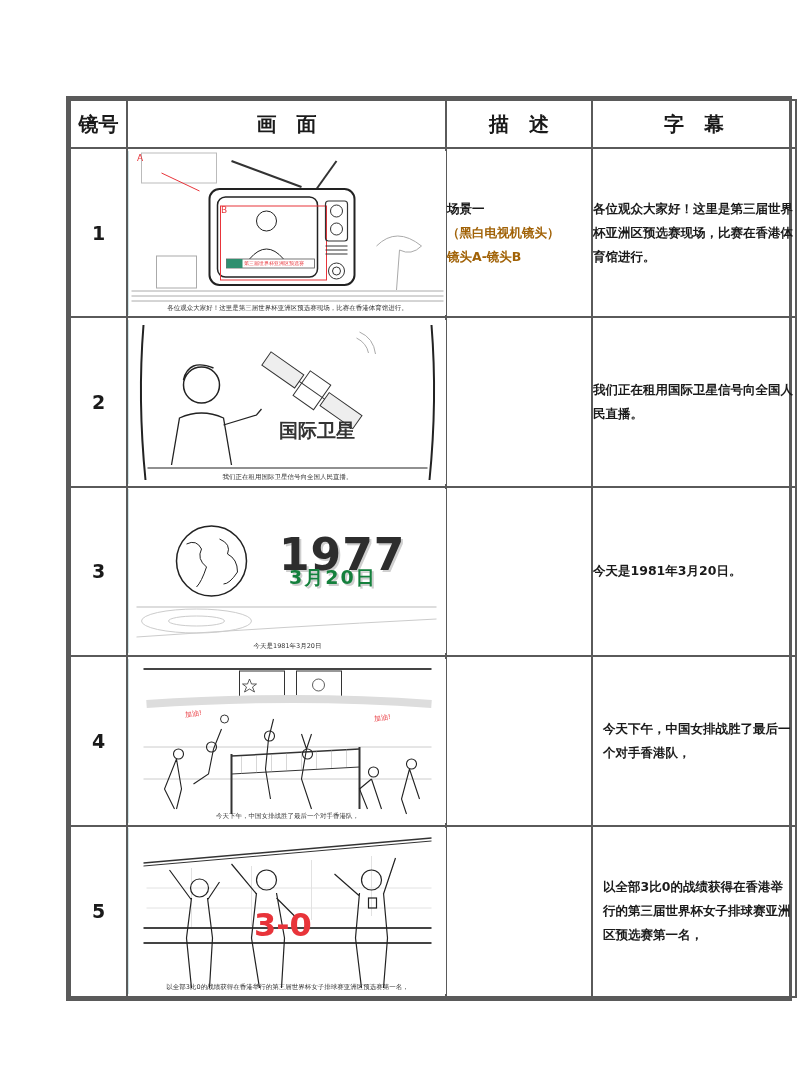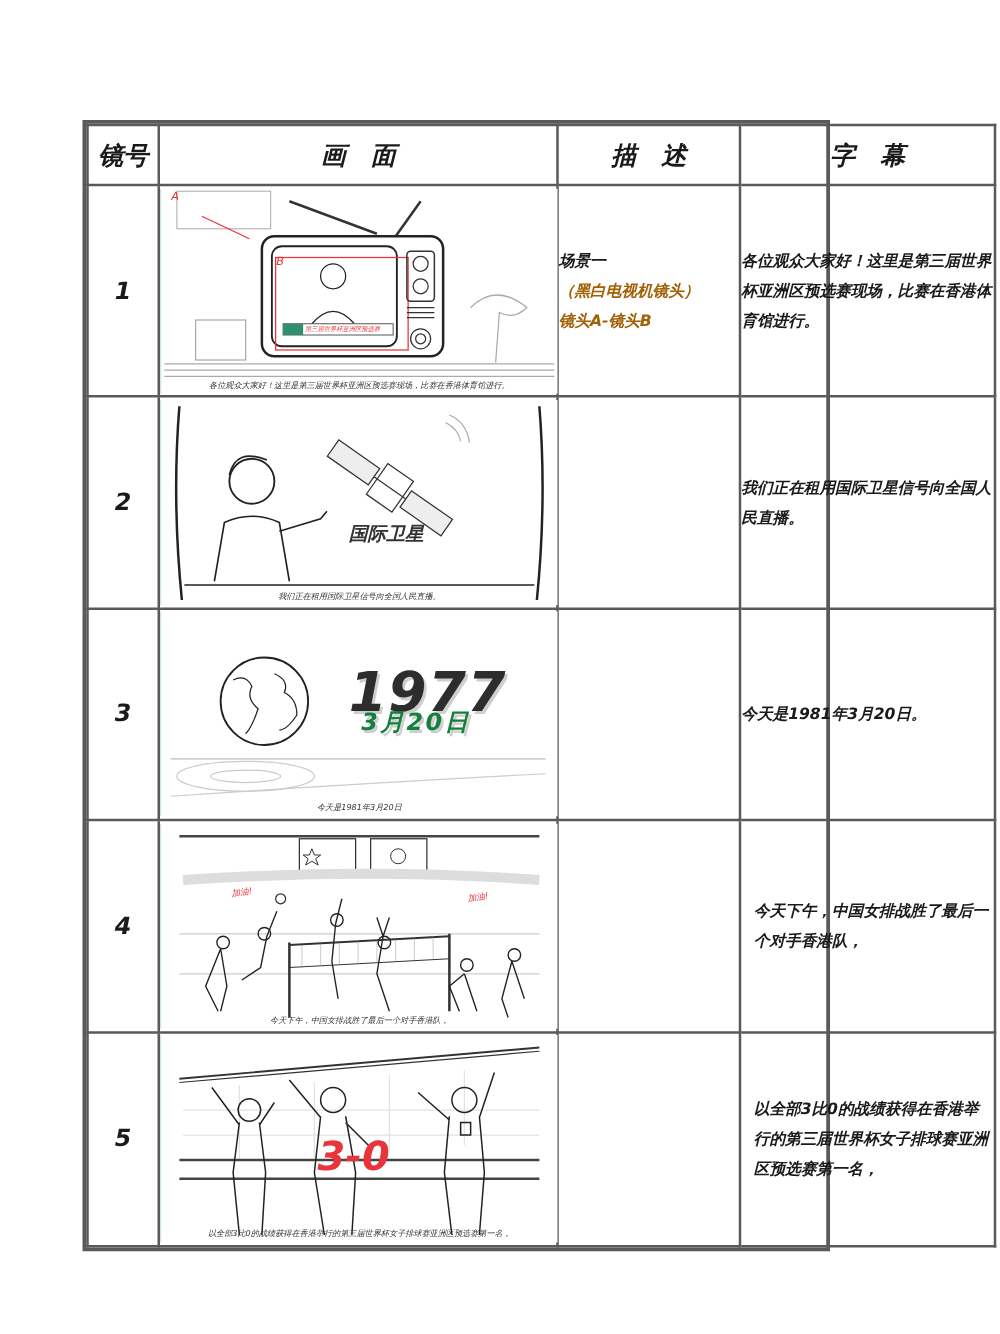--- a/index.html
+++ b/index.html
@@ -5,8 +5,8 @@
   html, body { margin: 0; padding: 0; background: #ffffff; }
   body { width: 800px; height: 1067px; position: relative; overflow: hidden;
          font-family: "DejaVu Sans", "Liberation Sans", sans-serif; color: #1a1a1a; }
-  .sheet { position: absolute; left: 66px; top: 96px; width: 598px; height: 905px;
-           border: 3px solid #5a5a5a; box-sizing: border-box; font-style: italic; }
+  .sheet { position: absolute; left: 66px; top: 96px; width: 726px; height: 905px;
+           border: 3px solid #5a5a5a; box-sizing: border-box; }
   table.sb { border-collapse: collapse; width: 100%; height: 100%; table-layout: fixed; }
   table.sb td, table.sb th { border: 2px solid #5a5a5a; padding: 0; vertical-align: middle; }
   table.sb th { height: 46px; font-size: 20px; font-weight: bold; text-align: center; letter-spacing: 0; }

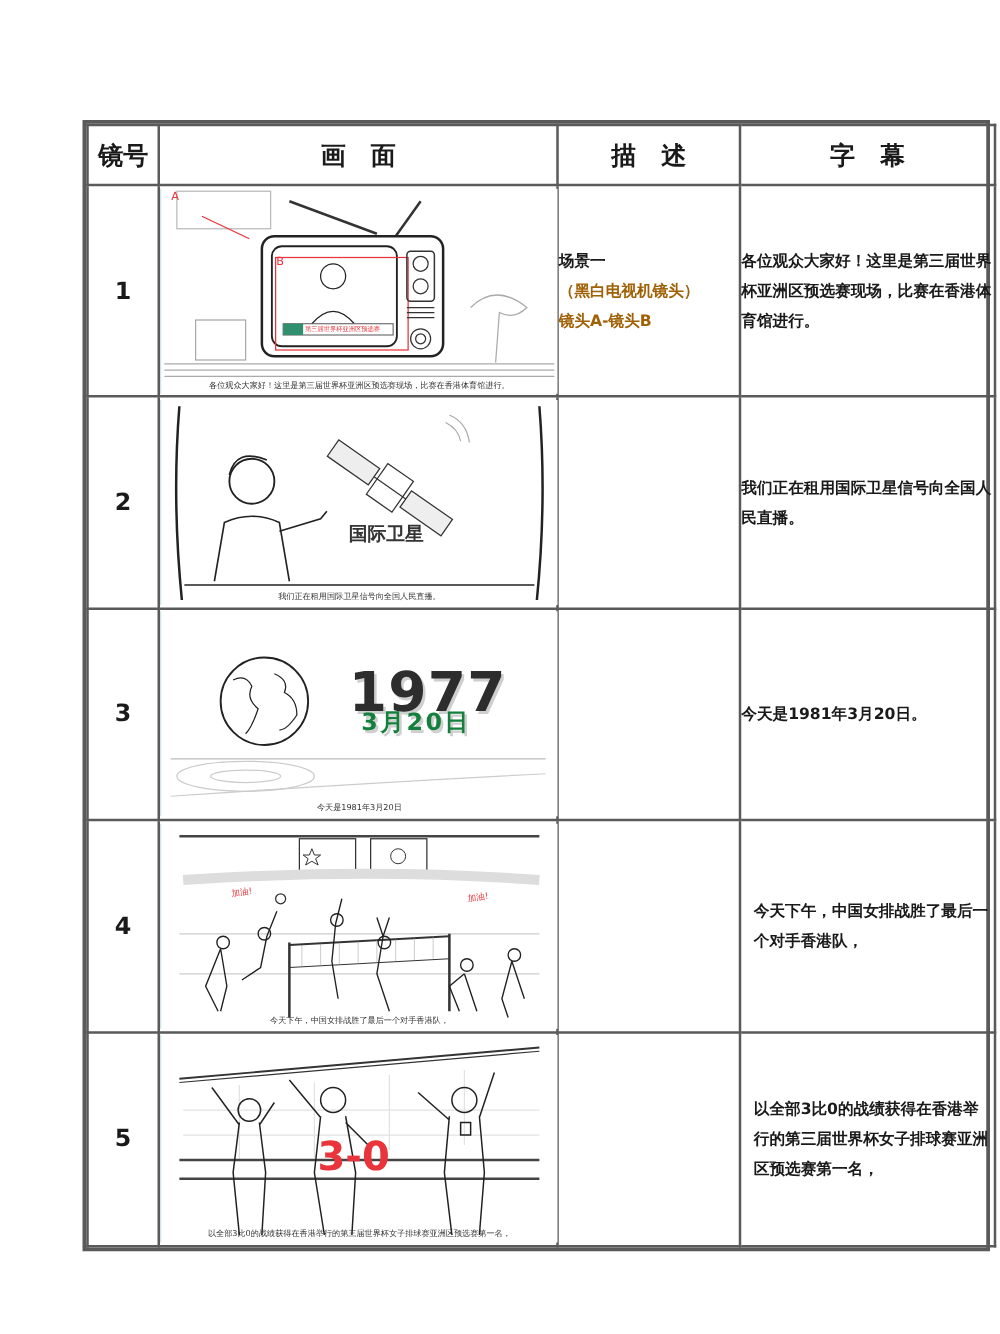--- a/index.html
+++ b/index.html
@@ -20,7 +20,7 @@
   .caption { position: absolute; left: 0; right: 0; bottom: 2px; text-align: center; font-size: 6.5px; color: #333; white-space: nowrap; }
   .big1981 { position: absolute; left: 150px; top: 40px; font-size: 44px; font-weight: bold; color: #2d2d2d; text-shadow: 2px 2px 0 #cfcfcf; letter-spacing: 1px; }
   .bigdate { position: absolute; left: 160px; top: 76px; font-size: 19px; font-weight: bold; color: #15803d; text-shadow: 2px 2px 0 #cfcfcf; letter-spacing: 2px; }
-  .sat-label { position: absolute; left: 150px; top: 98px; font-size: 15px; font-weight: bold; color: #333; }
+  .sat-label { position: absolute; left: 150px; top: 98px; font-size: 19px; font-weight: bold; color: #333; }
   .score { position: absolute; left: 125px; top: 78px; font-size: 32px; font-weight: bold; color: #e8343a; }
   .cheer { position: absolute; font-size: 7px; color: #e8343a; transform: rotate(-8deg); }
   .banner { position: absolute; font-size: 5px; color: #e8343a; white-space: nowrap; }

